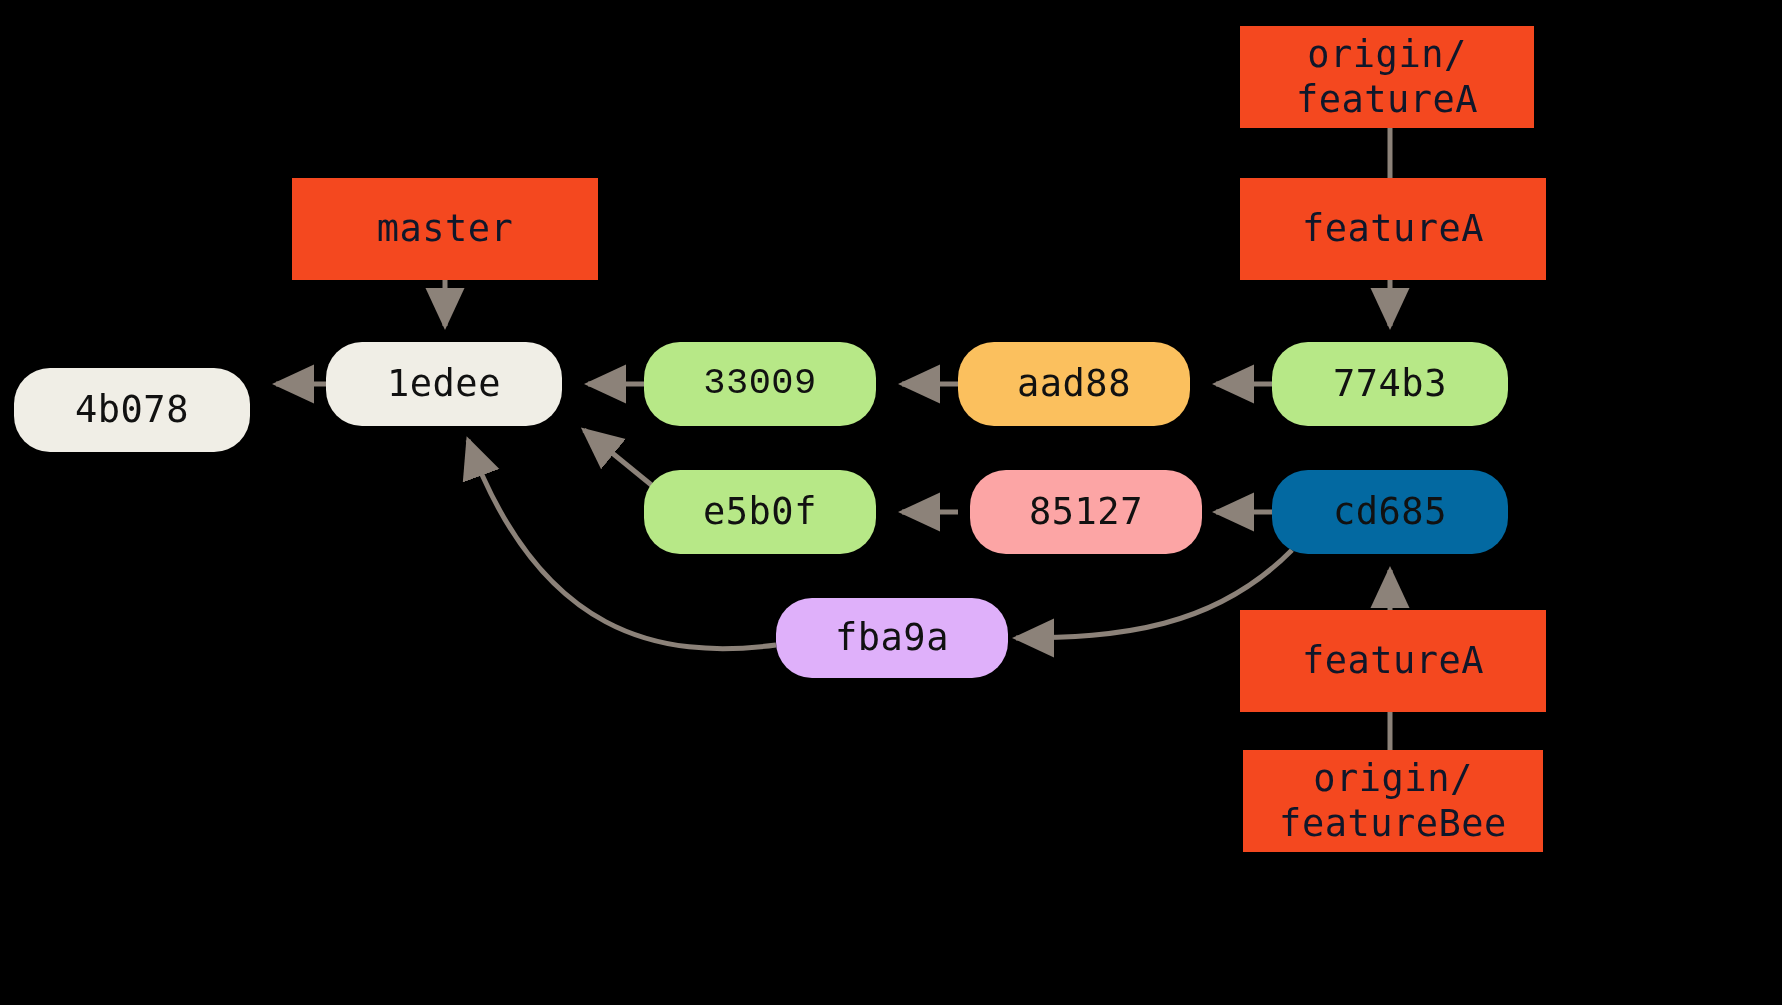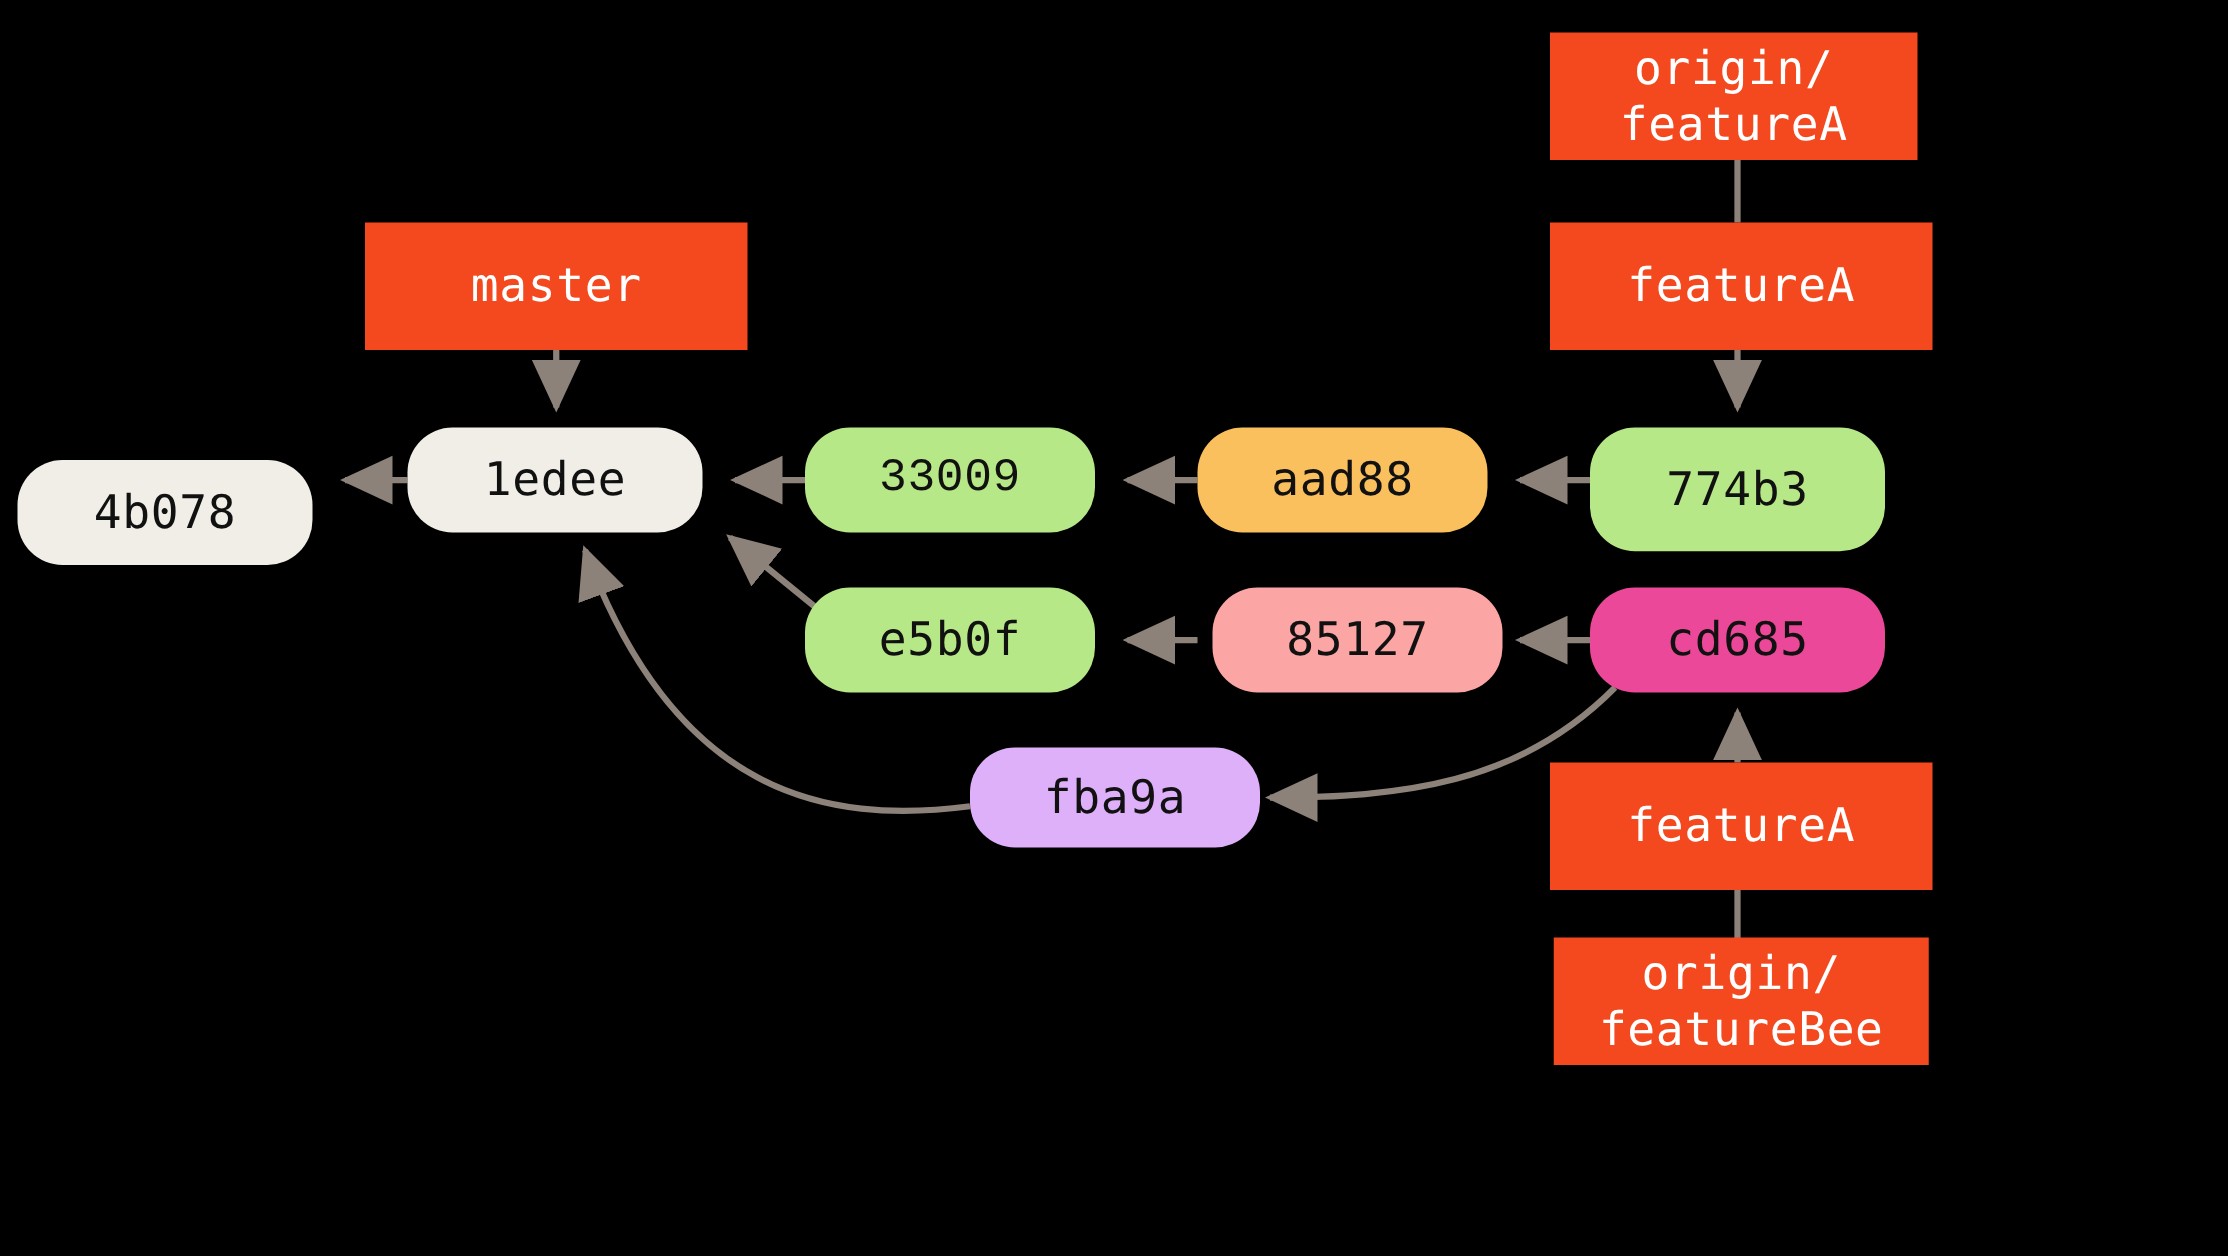--- a/index.html
+++ b/index.html
@@ -42,7 +42,7 @@
   }
   .ref {
     font-size: 37px;
-    color: #ffffff;
+    color: #0f172a;
     border-radius: 0;
     letter-spacing: 0.5px;
   }

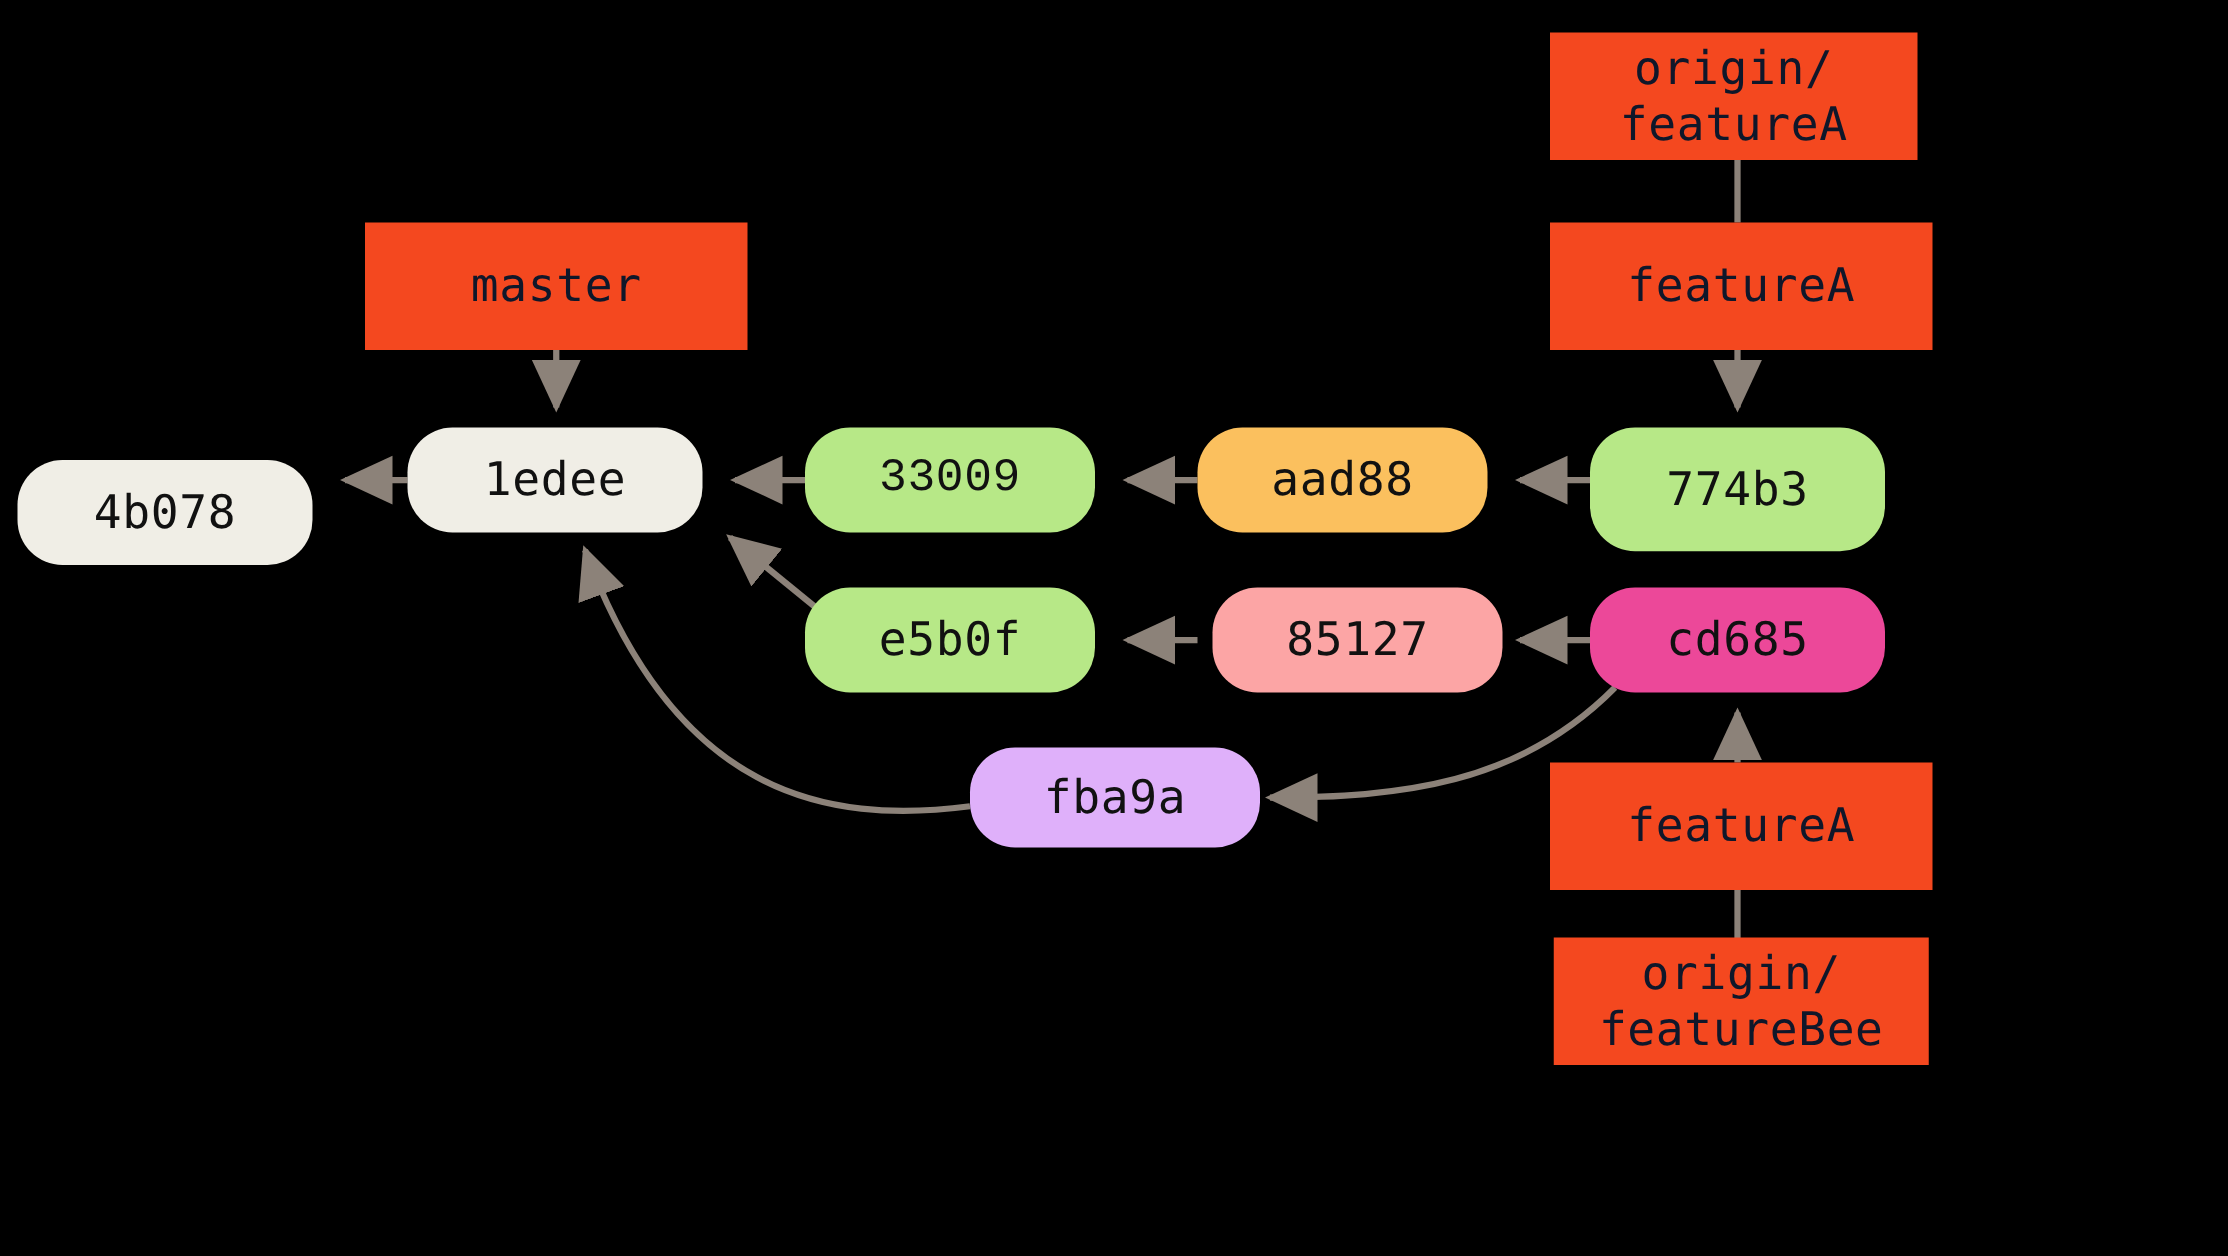--- a/index.html
+++ b/index.html
@@ -104,7 +104,7 @@
     <span>aad88</span>
   </div>
 
-  <div class="node commit" style="left:1272px; top:342px; width:236px; height:99px; background:#B7E887;">
+  <div class="node commit" style="left:1272px; top:342px; width:236px; height:84px; background:#B7E887;">
     <span>774b3</span>
   </div>
 

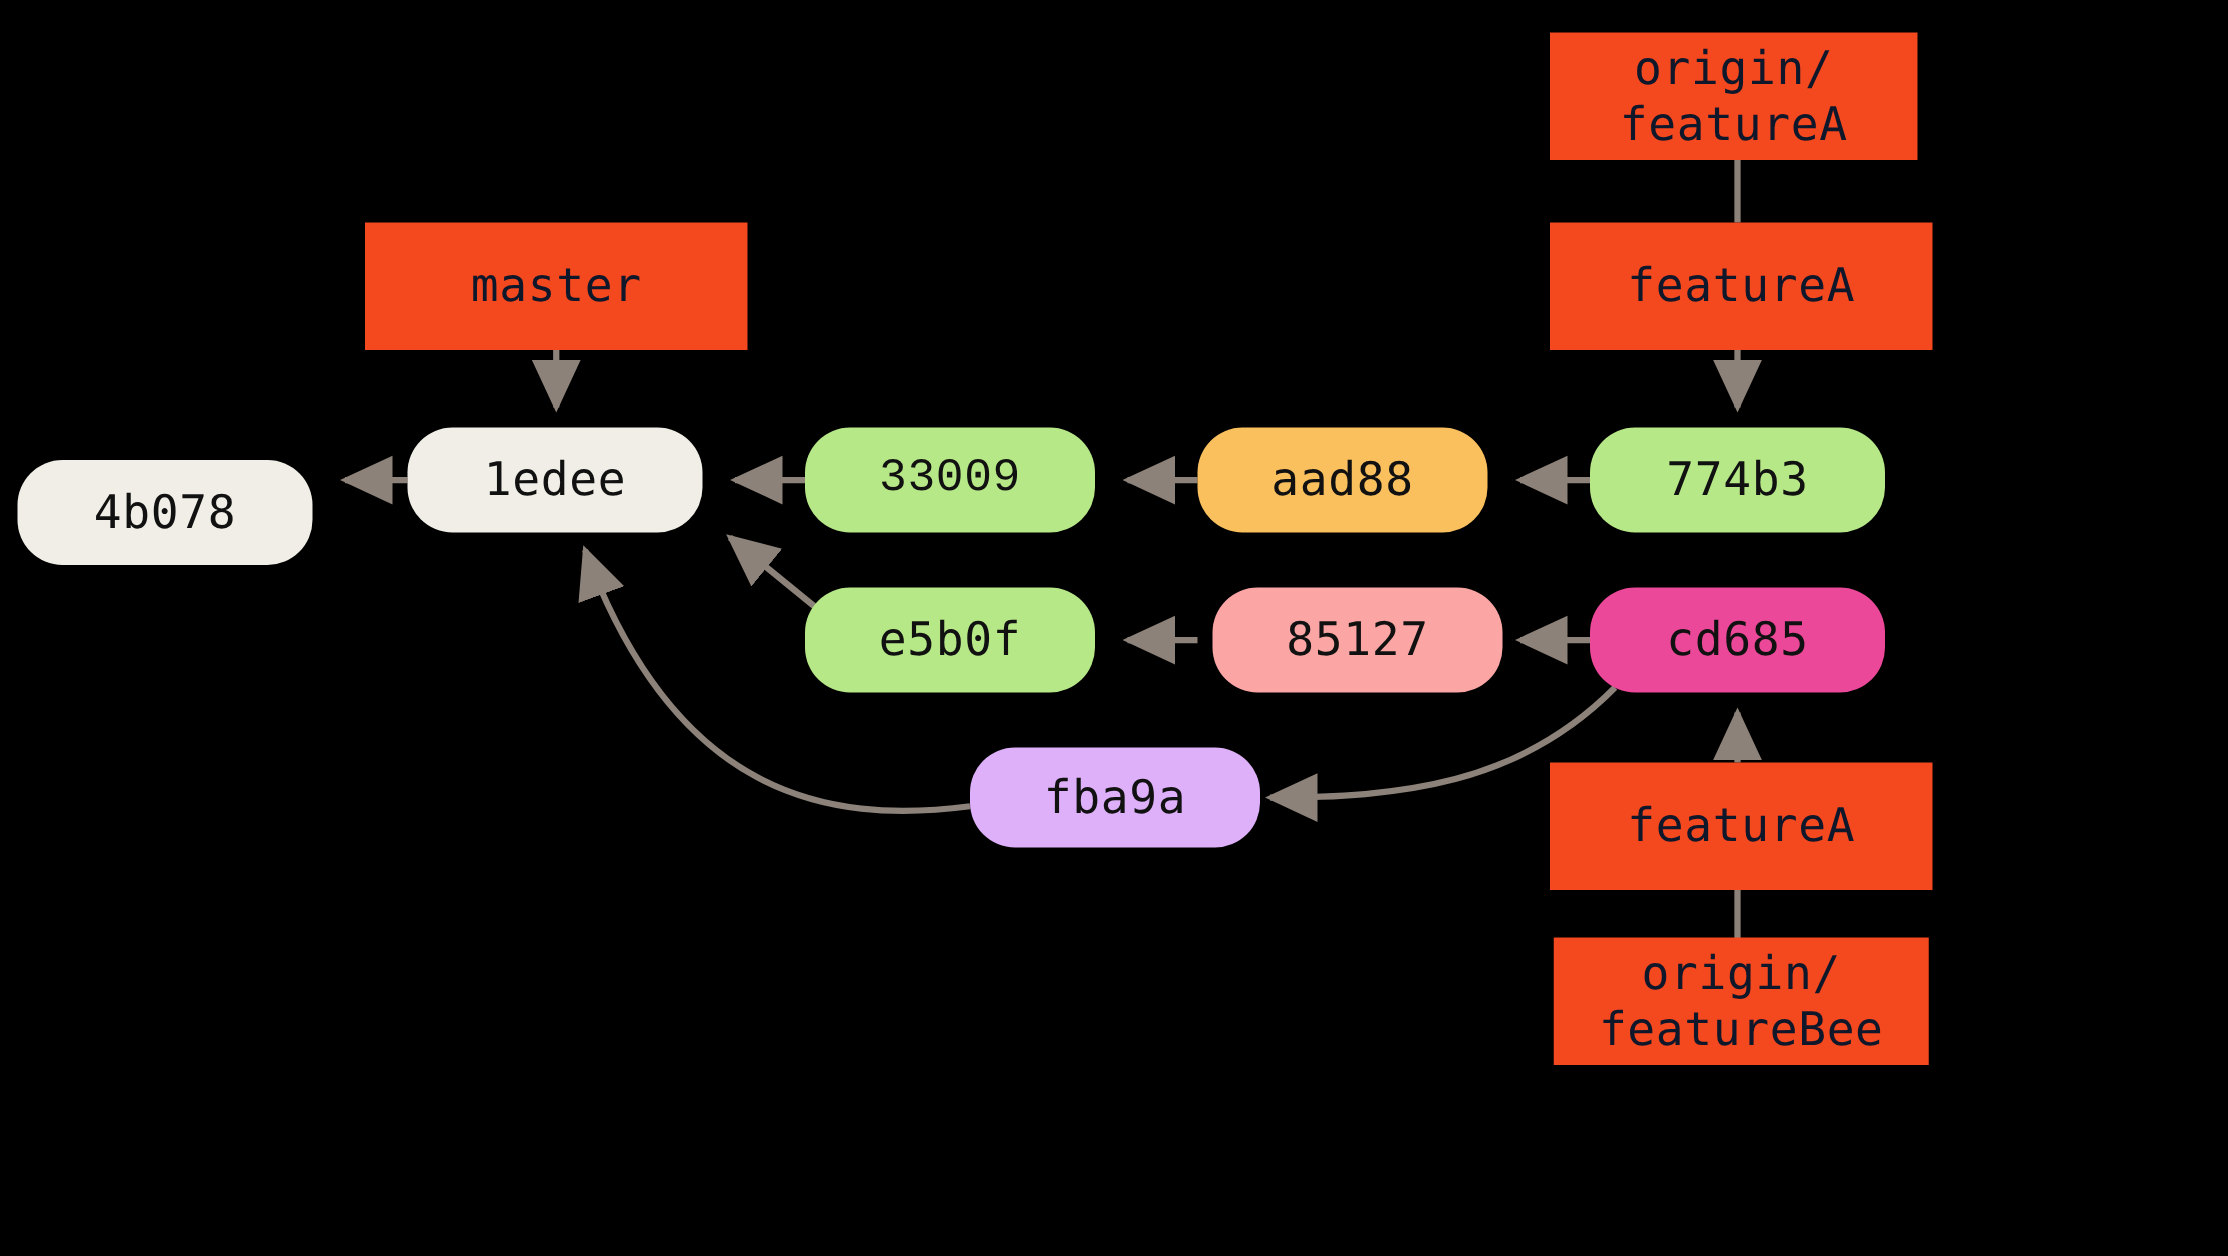--- a/index.html
+++ b/index.html
@@ -116,7 +116,7 @@
     <span>85127</span>
   </div>
 
-  <div class="node commit" style="left:1272px; top:470px; width:236px; height:84px; background:#ec4899;">
+  <div class="node commit" style="left:1272px; top:470px; width:236px; height:84px; background:#0369a1;">
     <span>cd685</span>
   </div>
 

